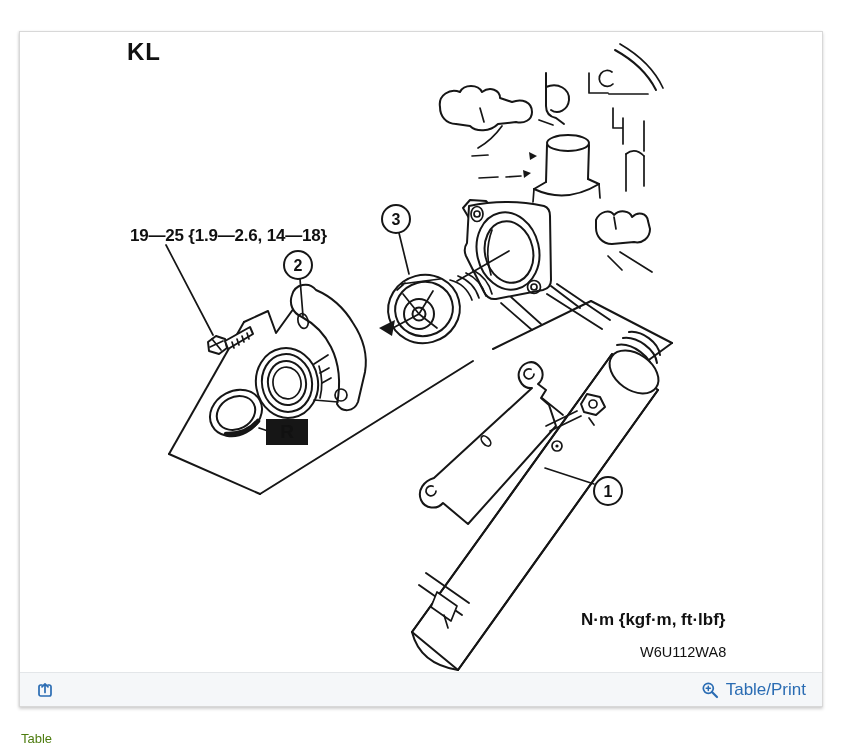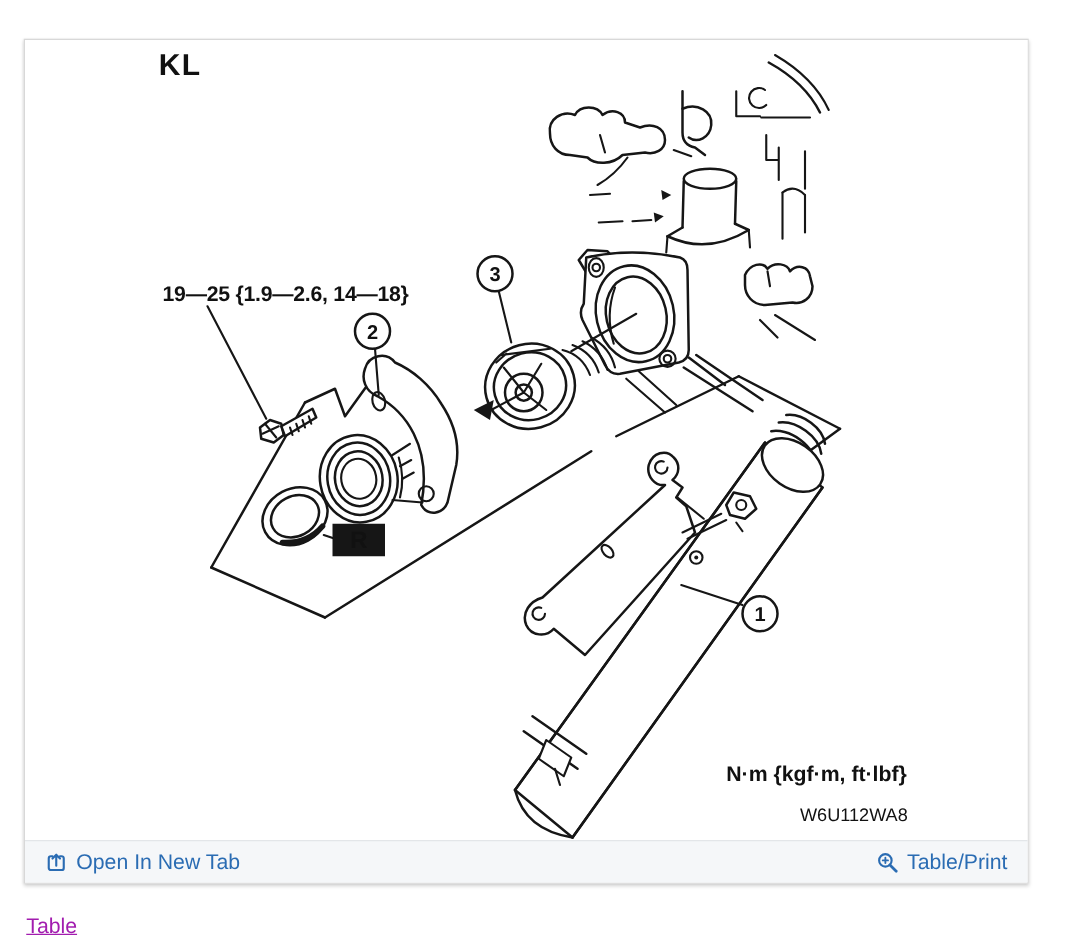--- a/index.html
+++ b/index.html
@@ -222,7 +222,6 @@
             <path d="M9,11.5 V3 M6,5.8 L9,2.8 L12,5.8" fill="none" stroke="#2a6cb3" stroke-width="1.7" stroke-linecap="round" stroke-linejoin="round"></path>
           </svg>
         </span>
-        <span>Open In New Tab</span>
       </a>
       <a class="footer-link">
         <span>

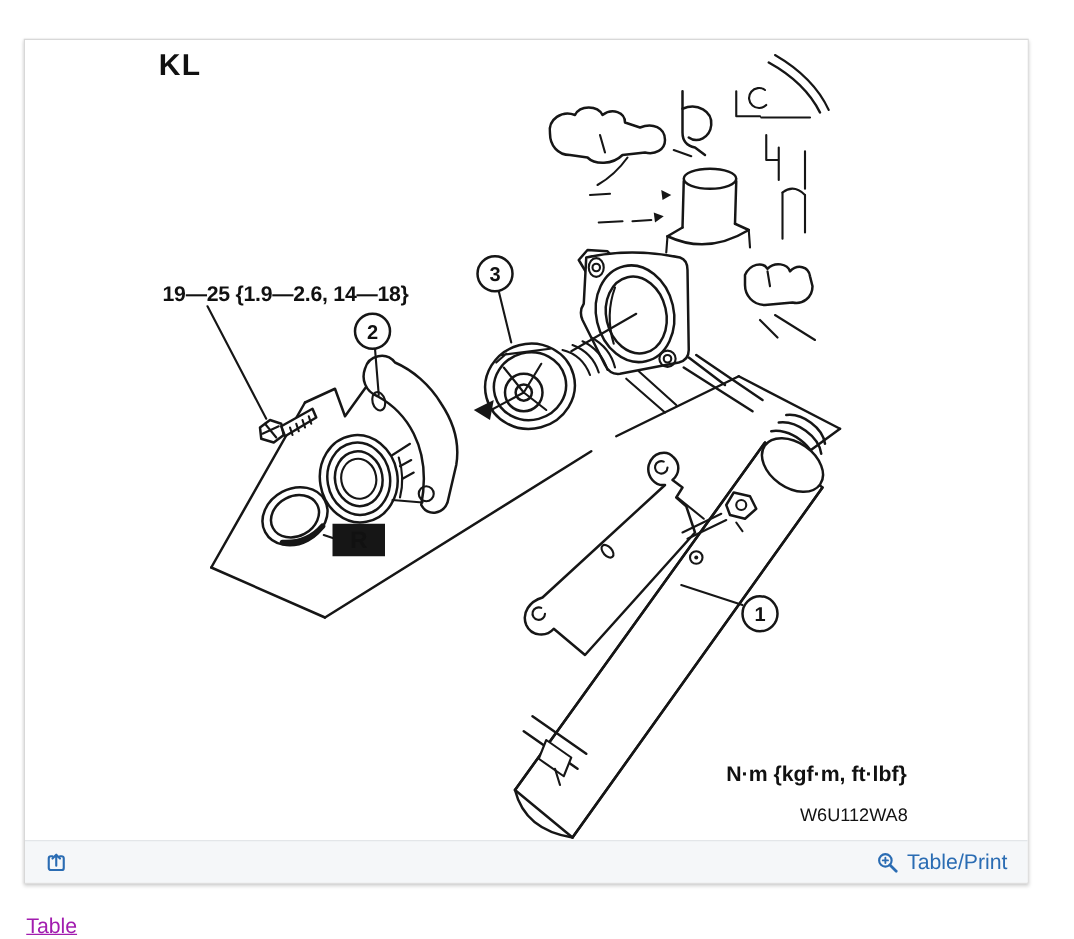--- a/index.html
+++ b/index.html
@@ -17,7 +17,7 @@
   .footer-link{display:flex;align-items:center;gap:7px;color:#2a6cb3;
                font-size:17px;text-decoration:none;cursor:pointer;}
   .footer-link svg{display:block;}
-  .caption{position:absolute;left:21px;top:731px;font-size:17px;color:#a21caf;text-decoration:underline;}
+  .caption{position:absolute;left:21px;top:731px;font-size:13px;color:#4d7c0f;}
   
   .ink path,.ink ellipse,.ink circle,.ink line{stroke:#161616;stroke-width:2;
        fill:none;stroke-linecap:round;stroke-linejoin:round;}

